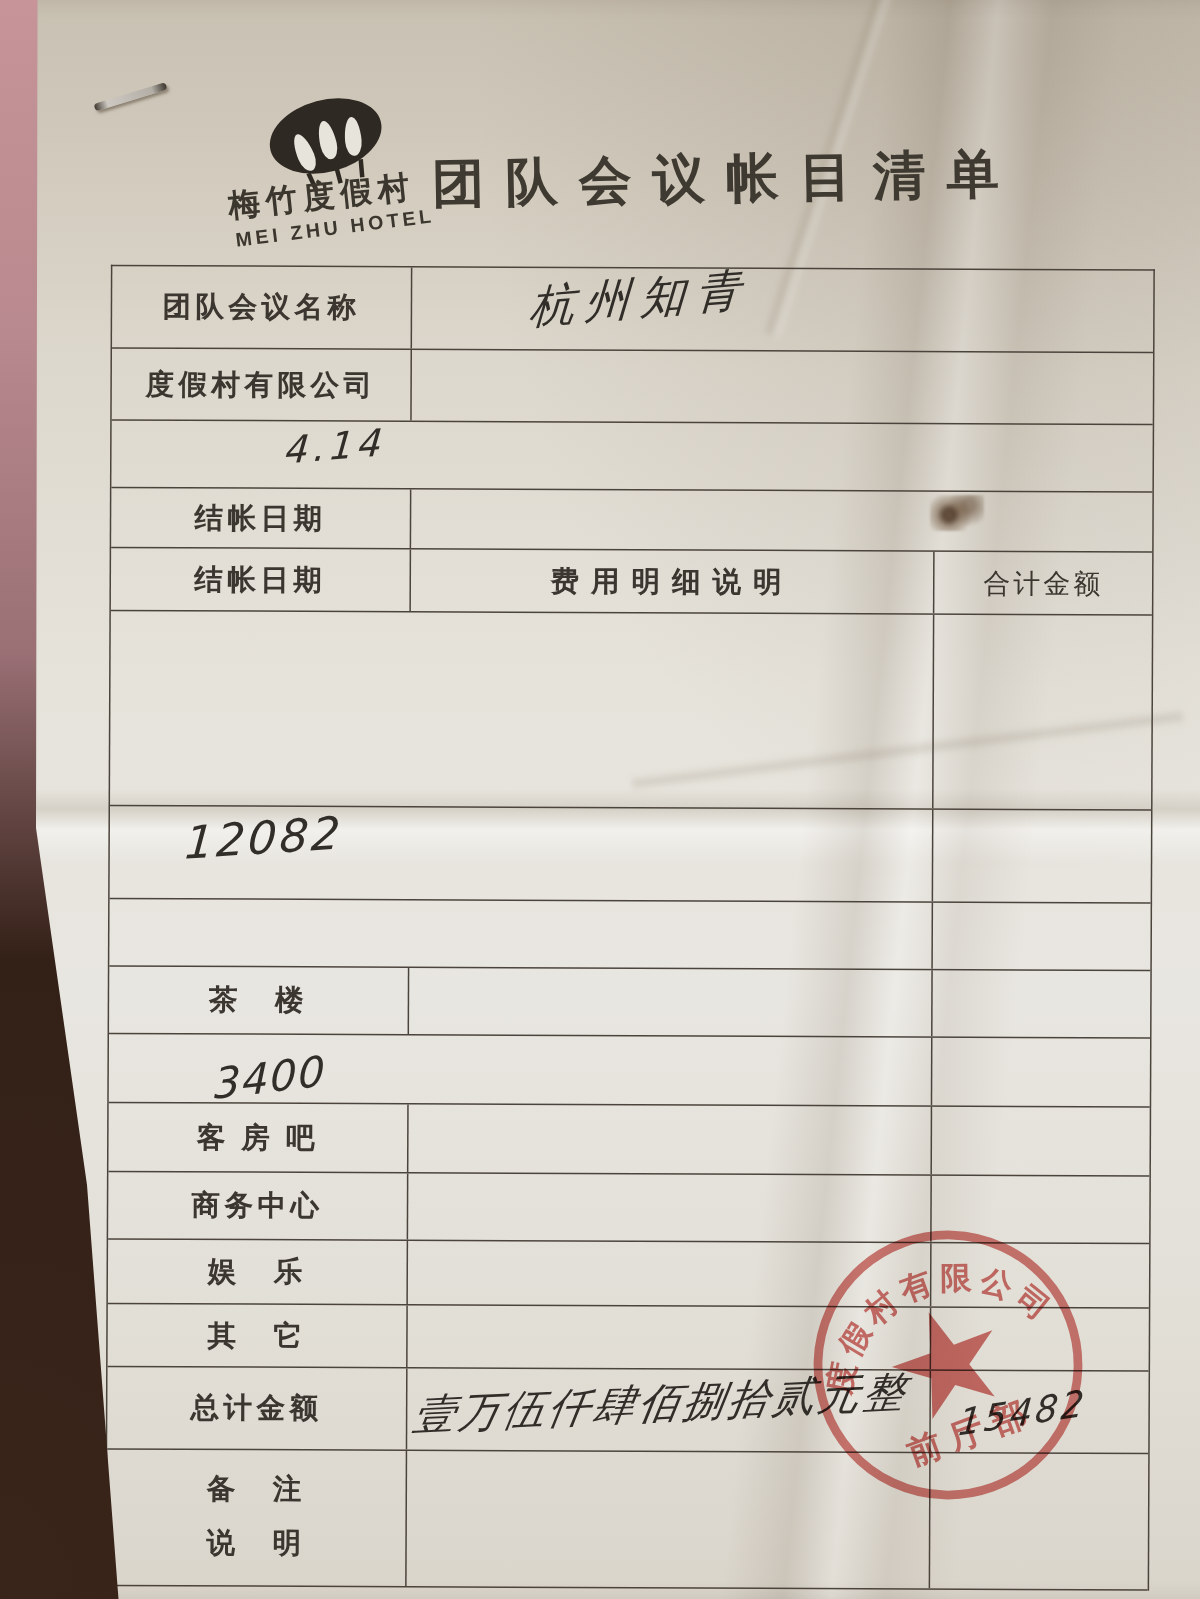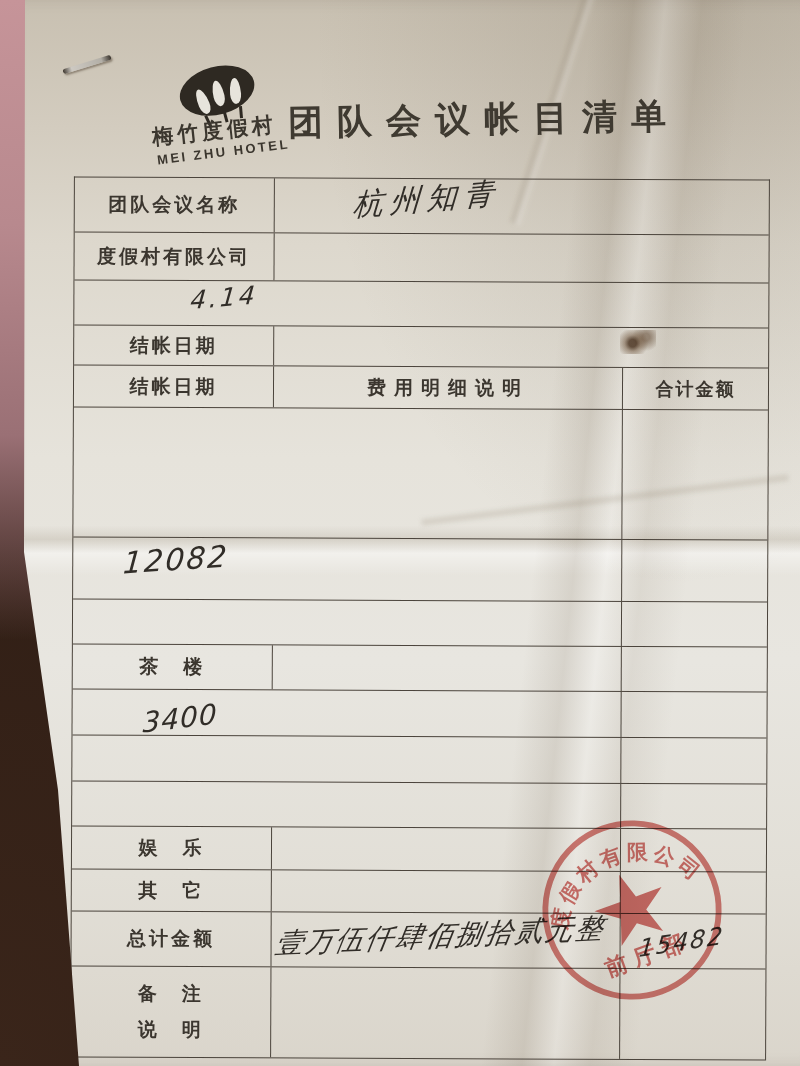--- a/index.html
+++ b/index.html
@@ -74,7 +74,7 @@
   .tight{letter-spacing:0.5px;font-size:18.5px;}
   .hdr-detail{display:flex;align-items:center;justify-content:center;
     font-size:19px;font-weight:700;letter-spacing:8px;}
-  .hdr-total{font-size:18px;font-weight:700;letter-spacing:2px;}
+  .hdr-total{font-size:18px;font-weight:400;letter-spacing:2px;}
   .two-line span{display:block;line-height:1.9;}
 
   

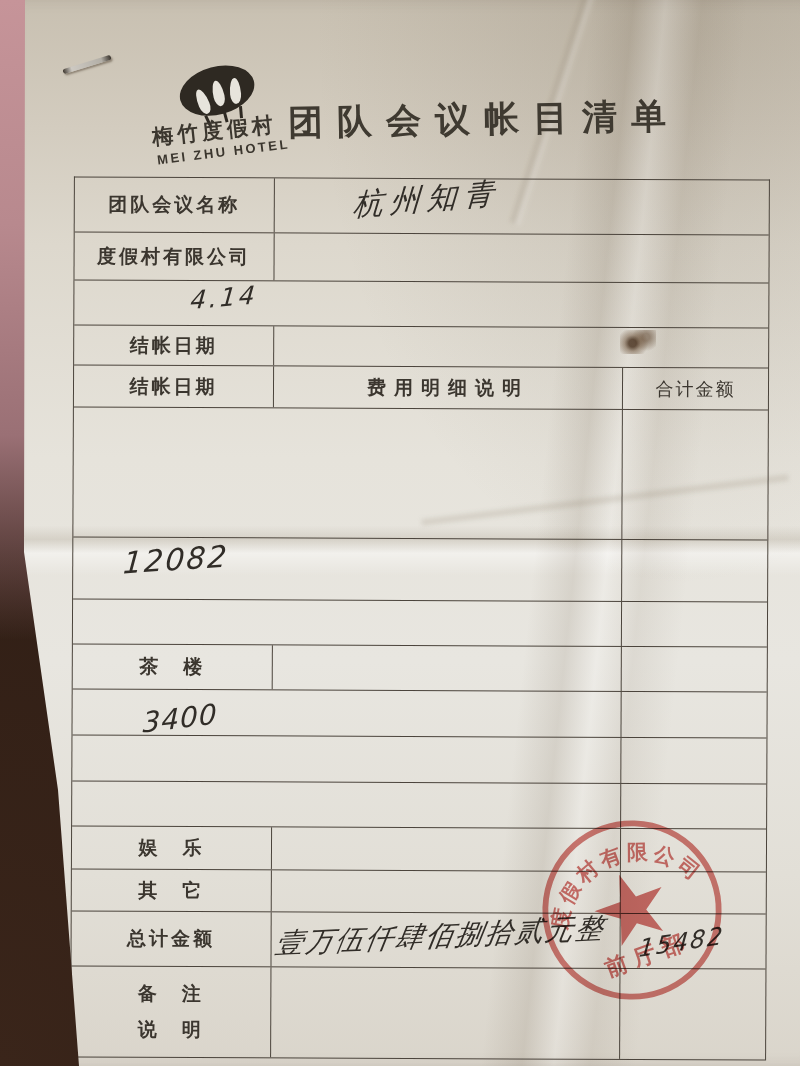--- a/index.html
+++ b/index.html
@@ -204,6 +204,9 @@
       </div>
 
       <div class="trow r11">
+        <div class="cell label">
+          <span>客 房 吧</span>
+        </div>
         <div class="cell detail"></div>
         <div class="cell total"></div>
       </div>

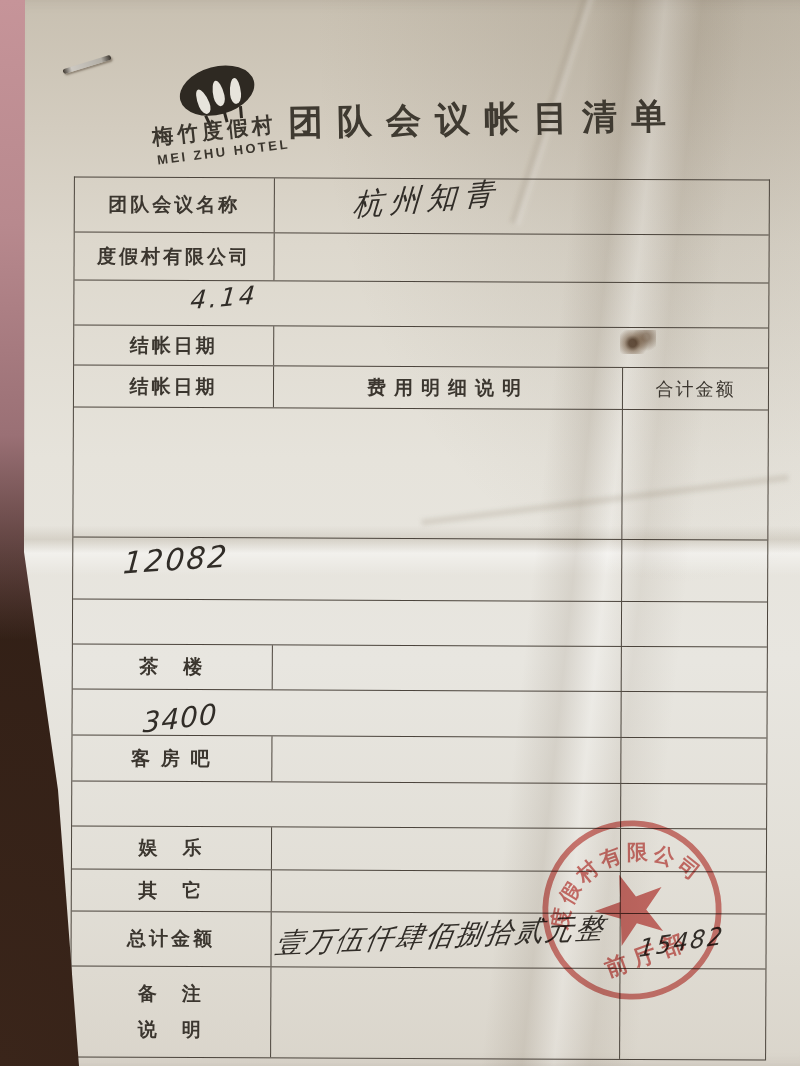--- a/index.html
+++ b/index.html
@@ -212,6 +212,9 @@
       </div>
 
       <div class="trow r12">
+        <div class="cell label">
+          <span>商务中心</span>
+        </div>
         <div class="cell detail"></div>
         <div class="cell total"></div>
       </div>

